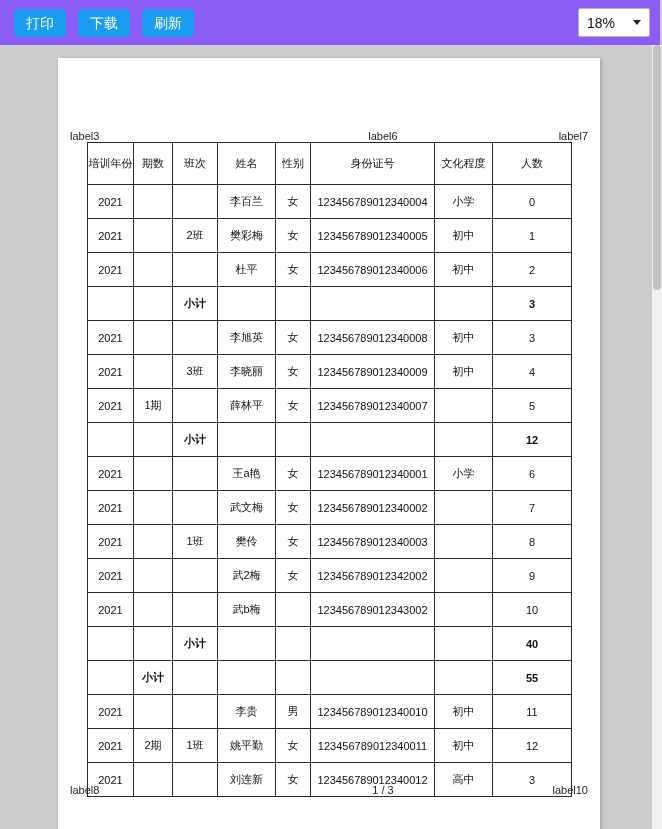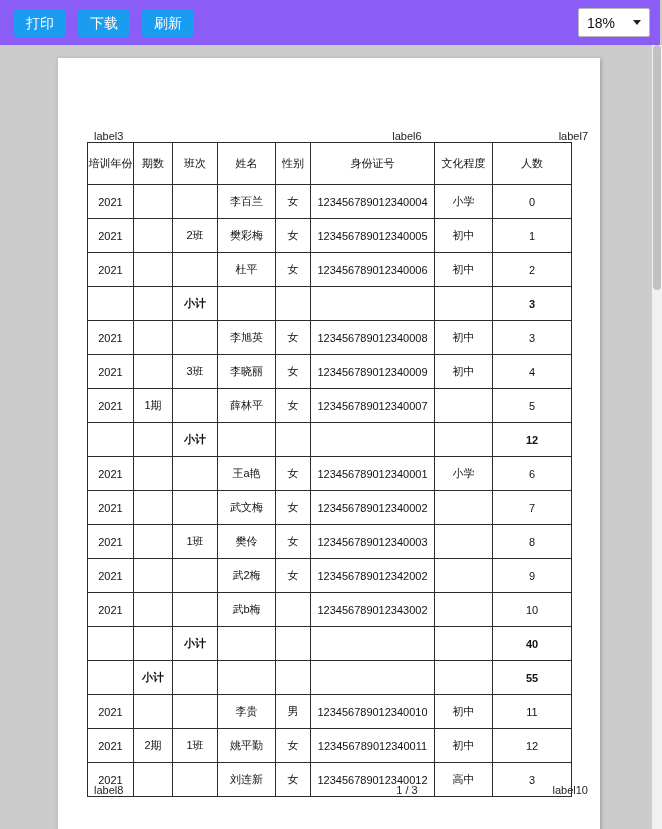--- a/index.html
+++ b/index.html
@@ -92,7 +92,7 @@
   }
   .hdr-row { top: 72px; }
   .ftr-row { top: 726px; }
-  .hdr-row span, .ftr-row span { position: absolute; white-space: nowrap; margin-left: 24px; }
+  .hdr-row span, .ftr-row span { position: absolute; white-space: nowrap; }
   .slot-left   { left: 12px; }
   .slot-center { left: 0; width: 650px; text-align: center; }
   .slot-right  { right: 12px; text-align: center; }

